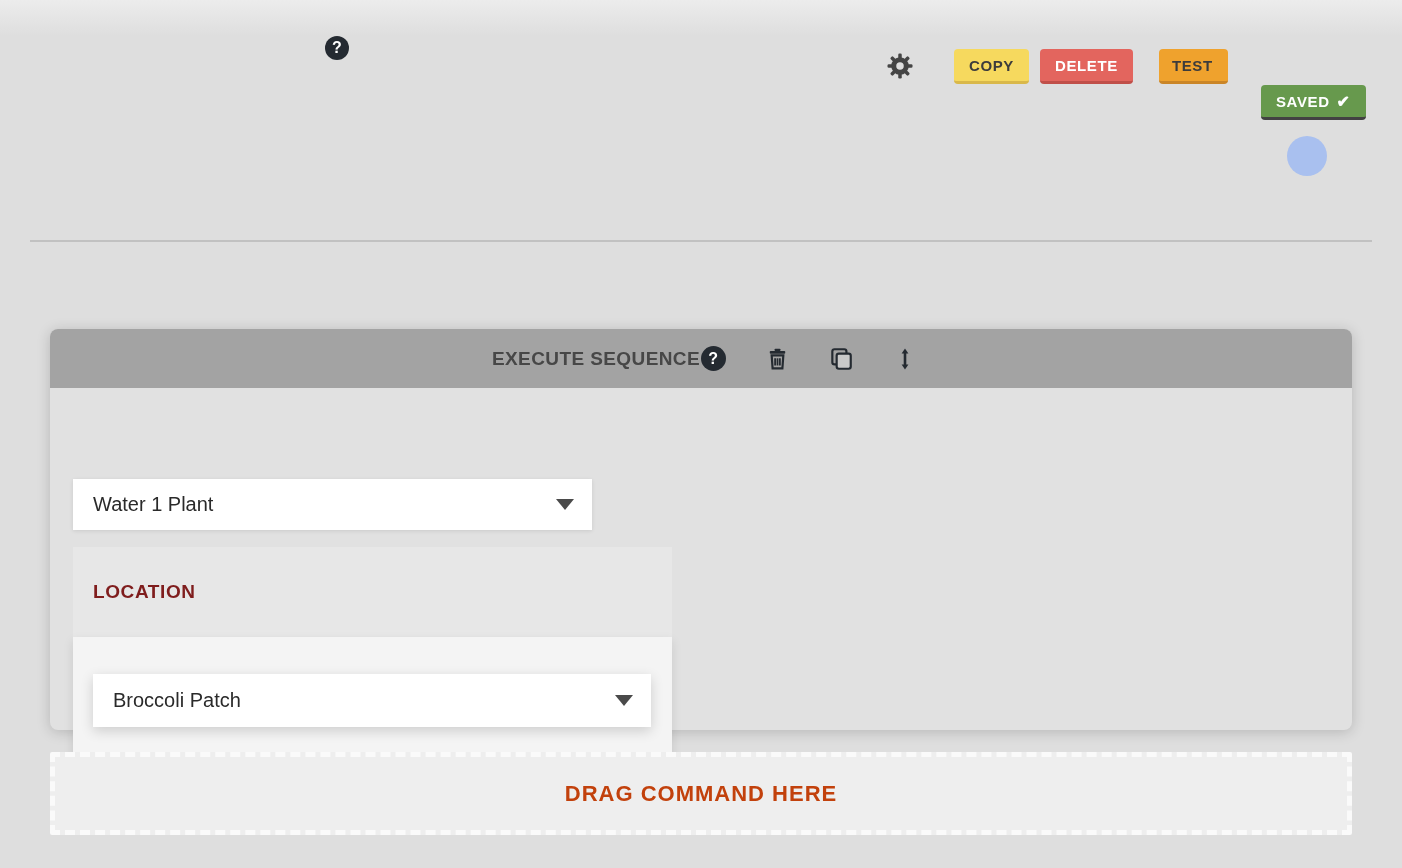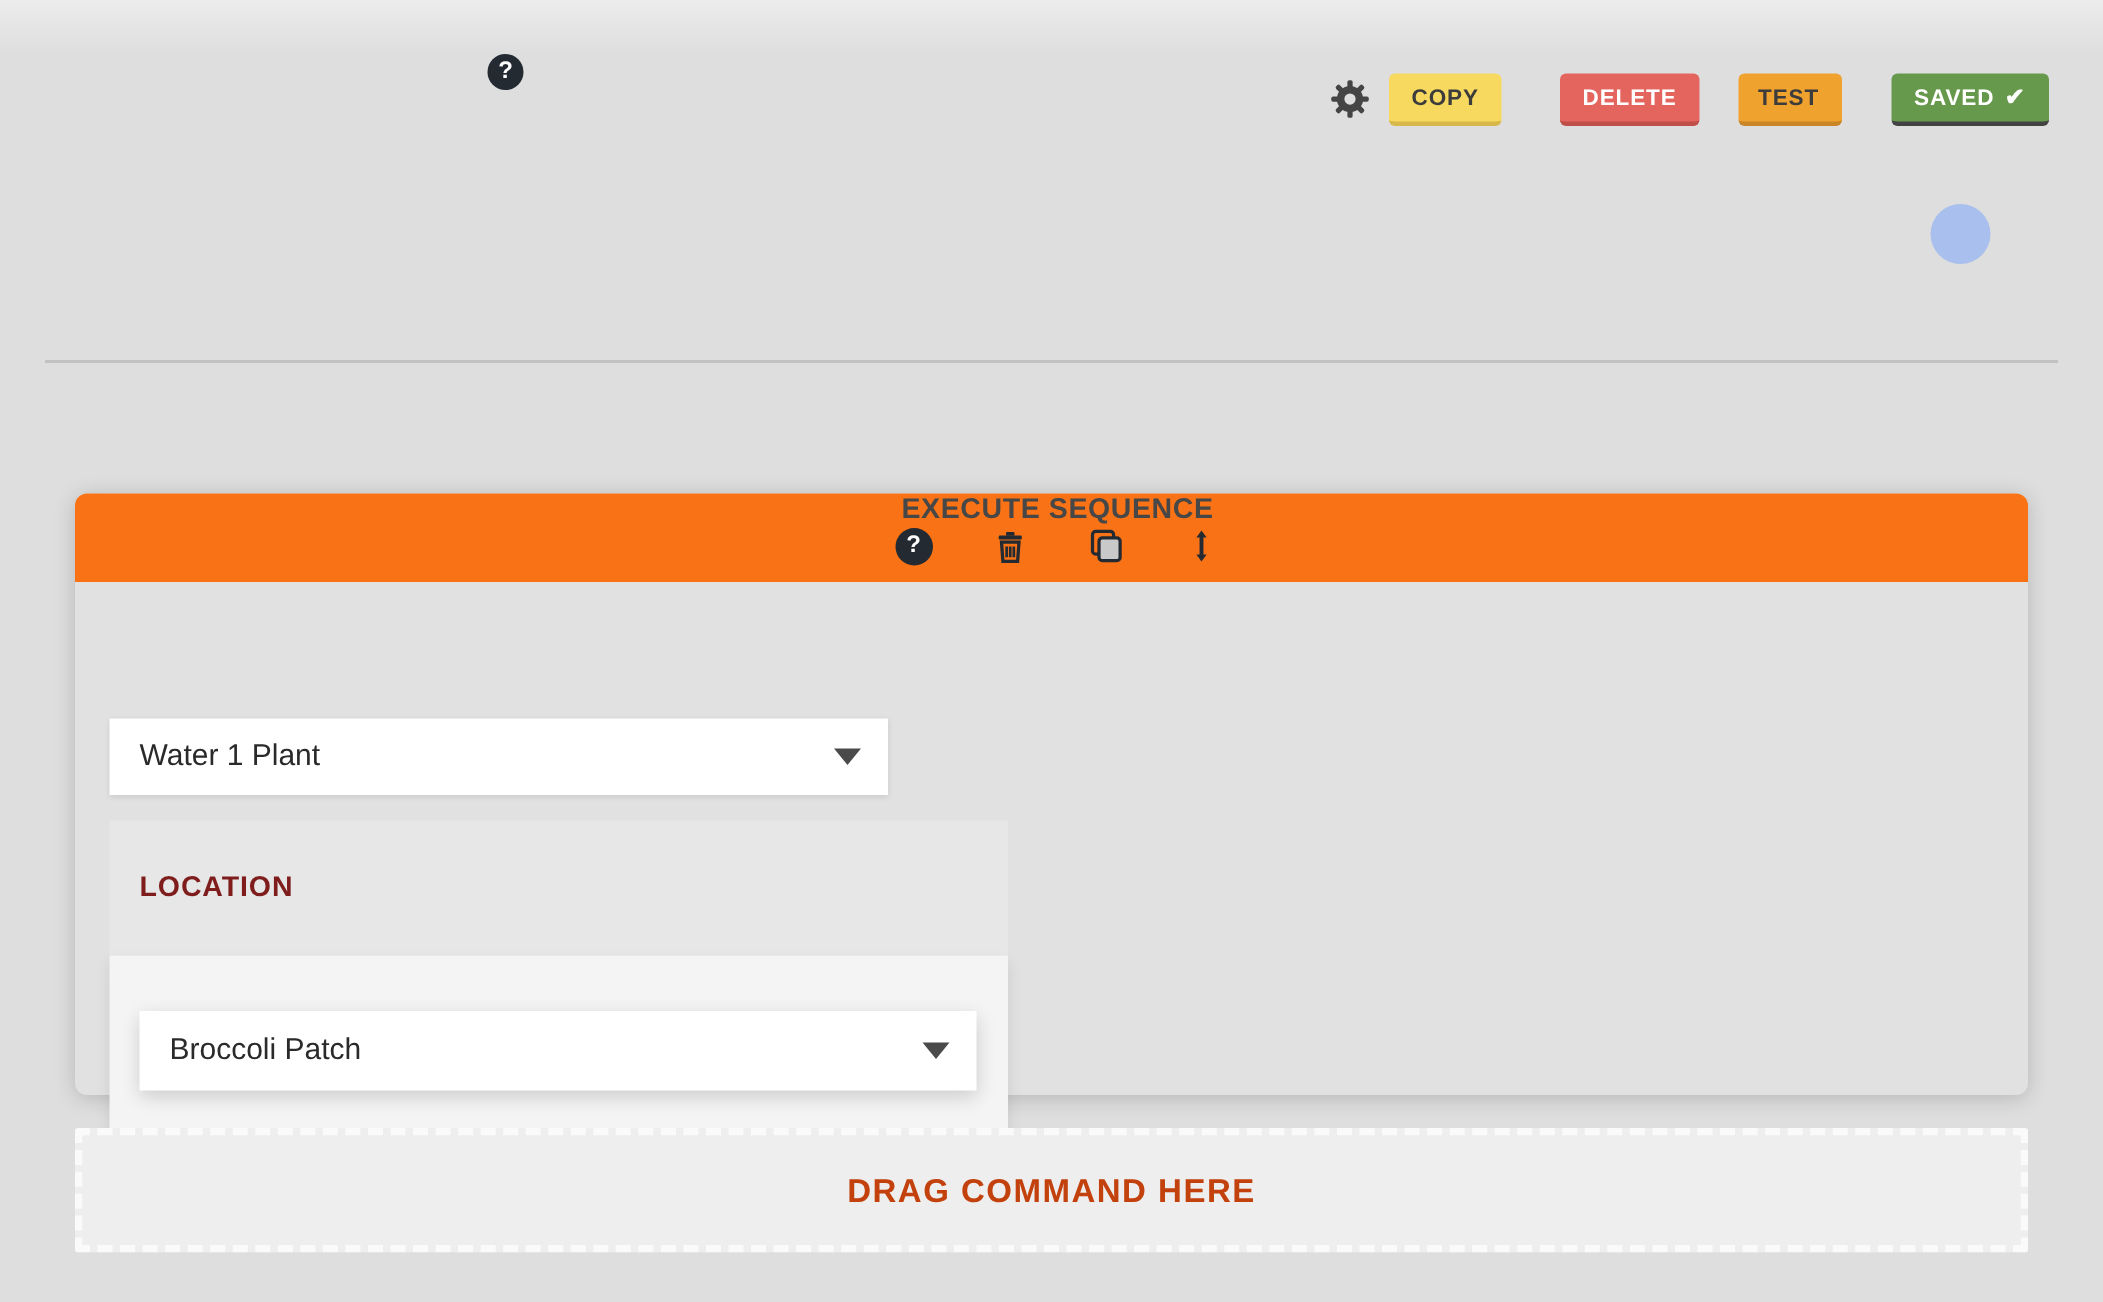--- a/index.html
+++ b/index.html
@@ -35,7 +35,7 @@
     font-size:15px;font-weight:bold;letter-spacing:.6px;
     padding:0 15px;cursor:pointer;
   }
-  .btn-copy  {left:926px; border-bottom-color:#d9b84a;color:#3c3c3c;}
+  .btn-copy  {left:954px; border-bottom-color:#d9b84a;color:#3c3c3c;}
   .btn-delete{left:1040px;border-bottom-color:#c04f49;color:#fff;}
   .btn-test  {left:1159px;border-bottom-color:#ca8527;color:#3c3c3c;padding-left:13px;}
   .btn-saved {left:1261px;border-bottom-color:#424242;color:#fff;}

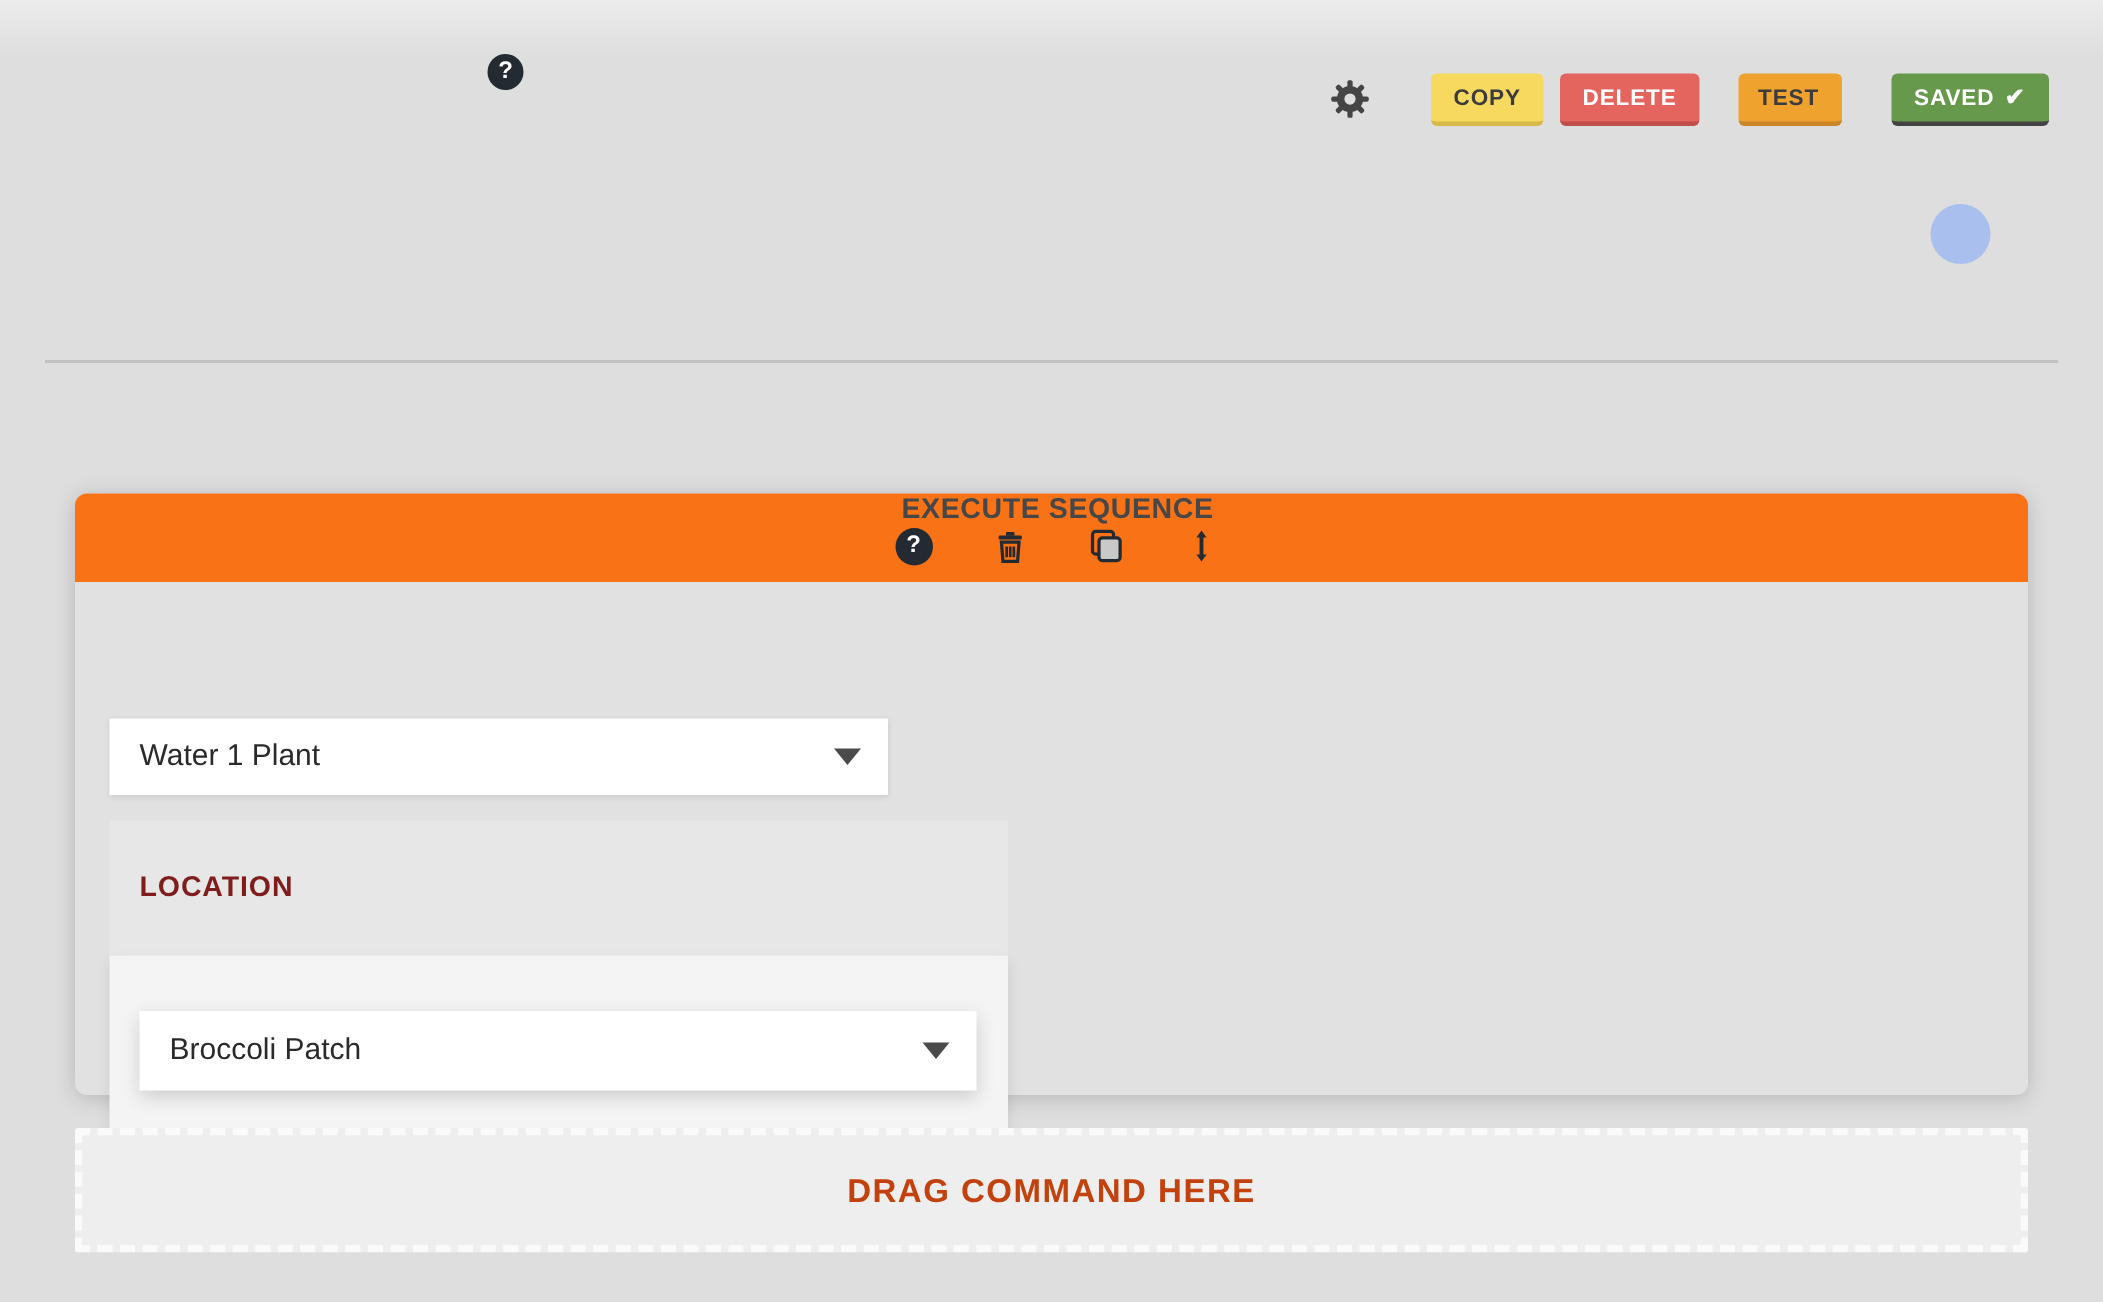--- a/index.html
+++ b/index.html
@@ -148,7 +148,7 @@
     <span>TEST</span>
   </button>
 
-  <button class="top-btn btn-saved" style="background-color: rgb(103, 153, 77);">
+  <button class="top-btn btn-saved" style="background-color: rgb(103, 153, 77); margin-top: 36px;">
     <span>SAVED</span>
     <span class="check">✔</span>
   </button>

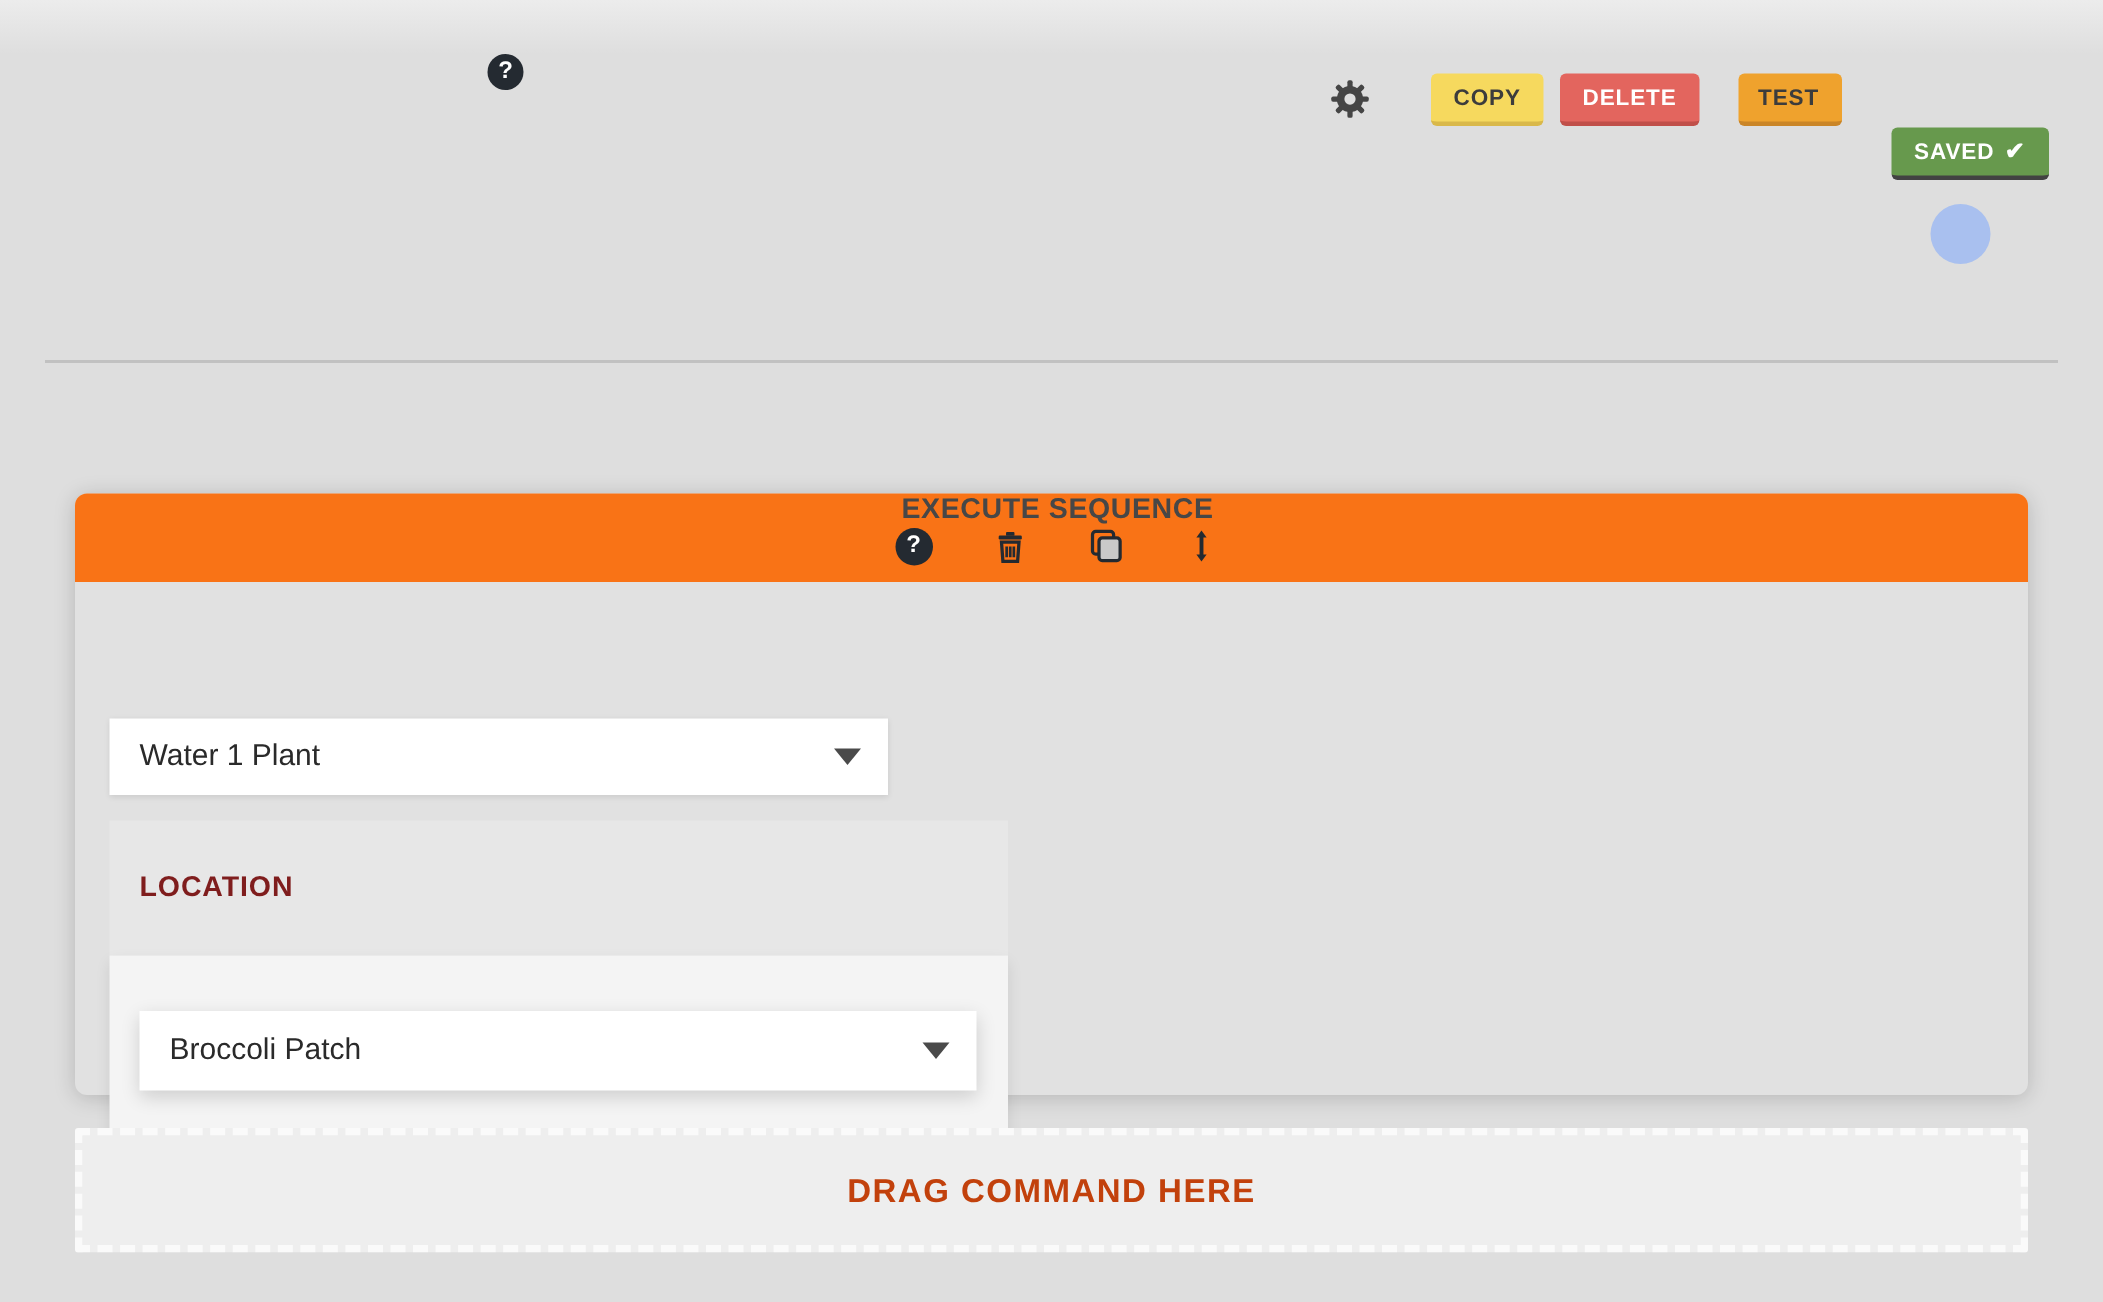--- a/index.html
+++ b/index.html
@@ -64,9 +64,9 @@
     box-shadow:0 2px 14px rgba(0,0,0,.18);
   }
   .step-header{
-    height:59px;background:#f97316;border-radius:8px 8px 0 0;
-    display:flex;align-items:center;justify-content:flex-start;
-    padding:0 12px 0 20px;box-sizing:border-box;flex-direction:column;
+    height:59px;background:#a3a3a3;border-radius:8px 8px 0 0;
+    display:flex;align-items:center;justify-content:center;
+    padding:0 12px 0 20px;box-sizing:border-box;
   }
   .step-title{
     font-size:19px;font-weight:bold;color:#474747;letter-spacing:.4px;

